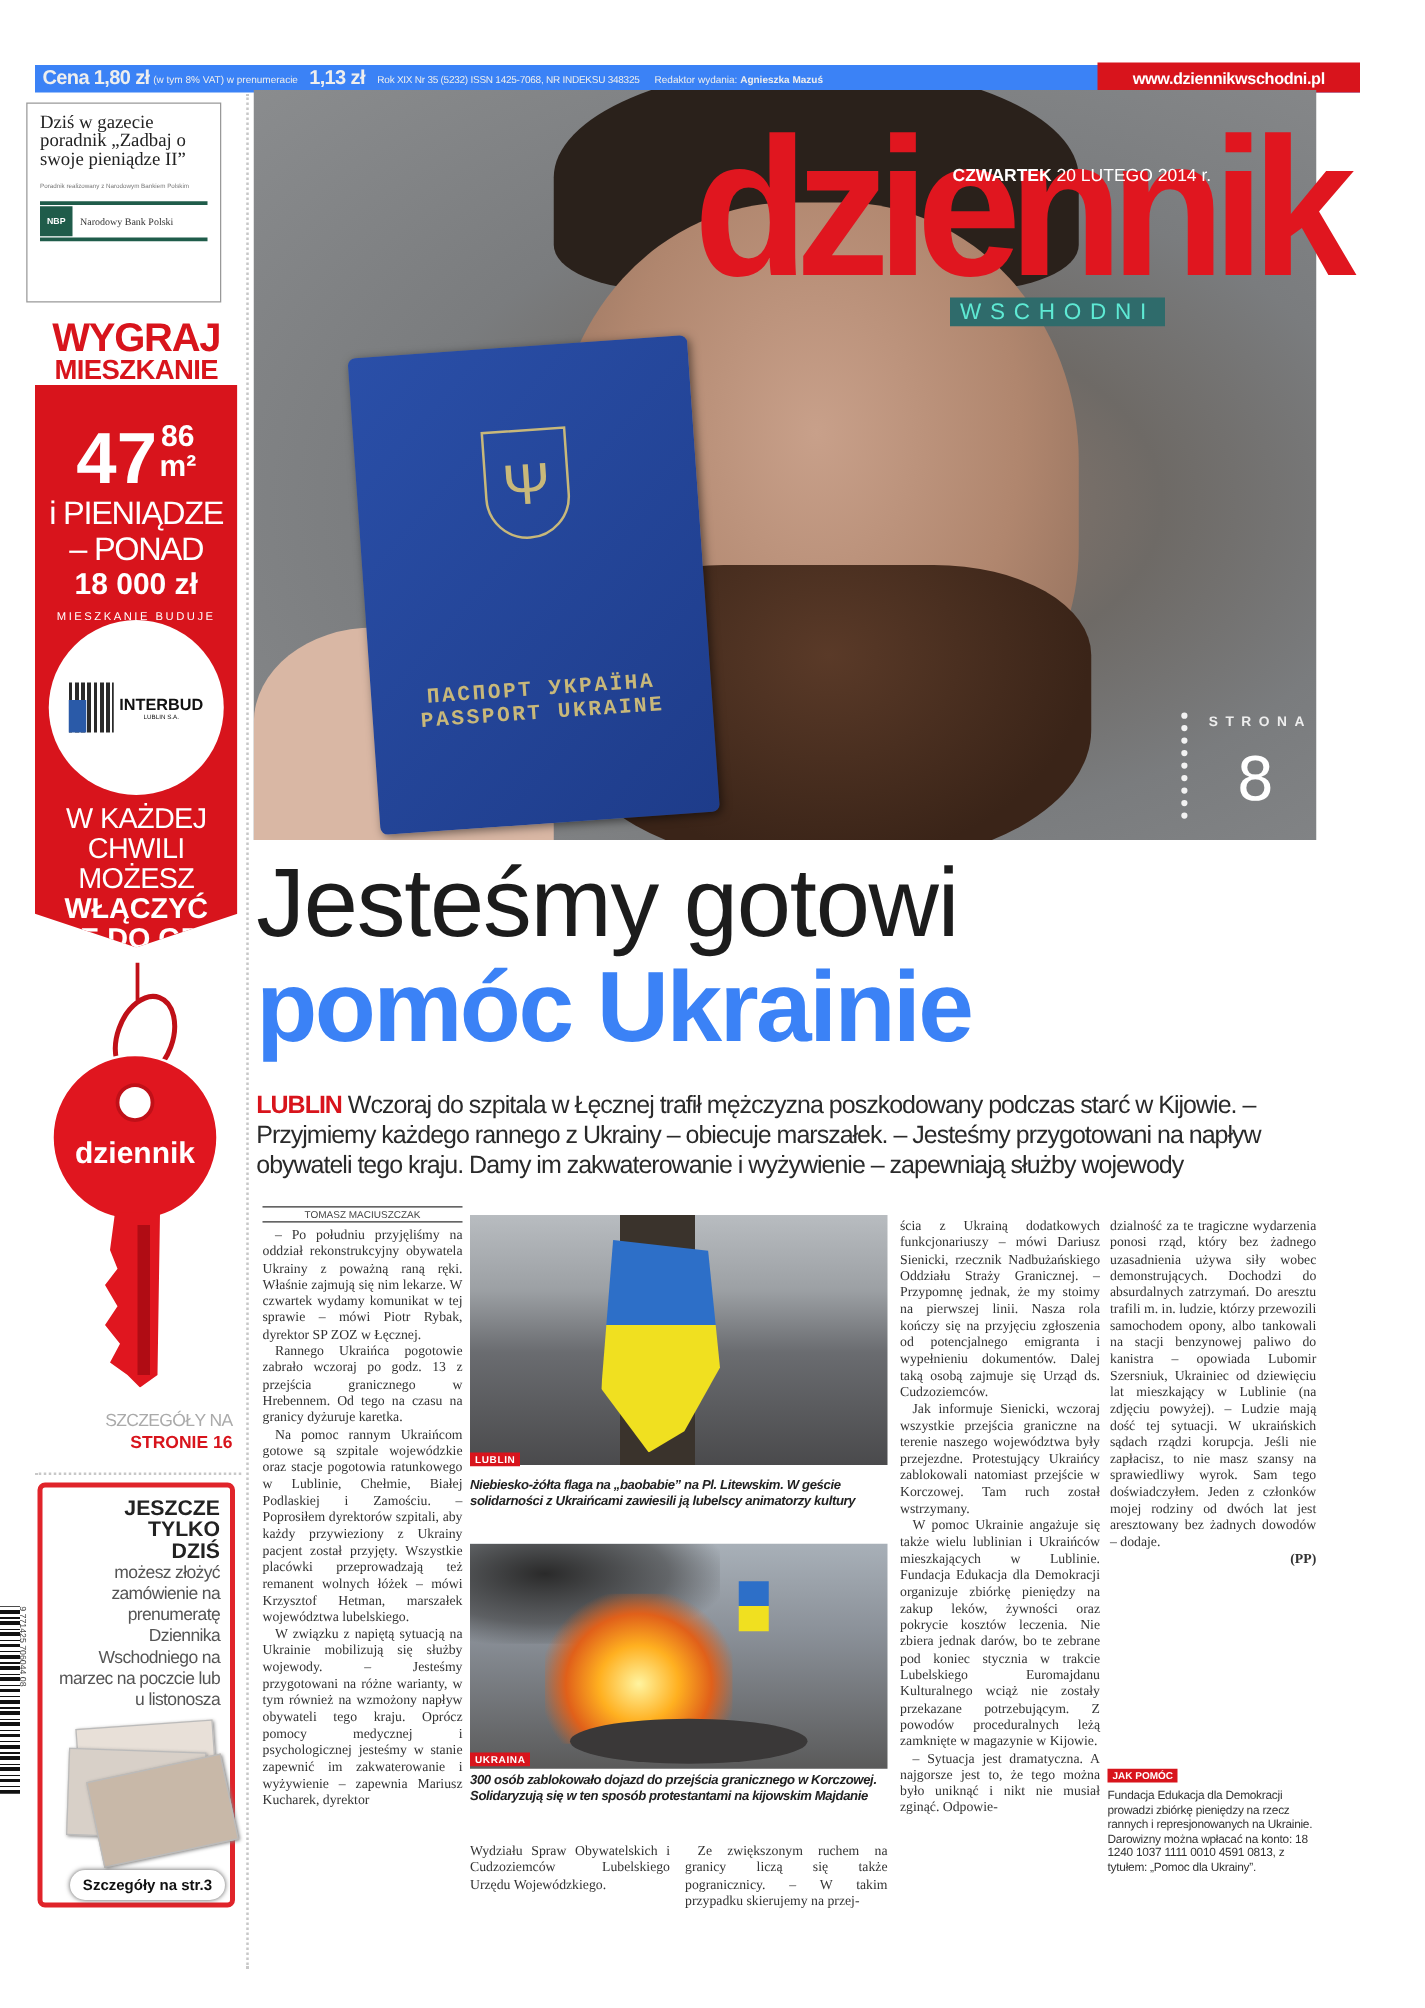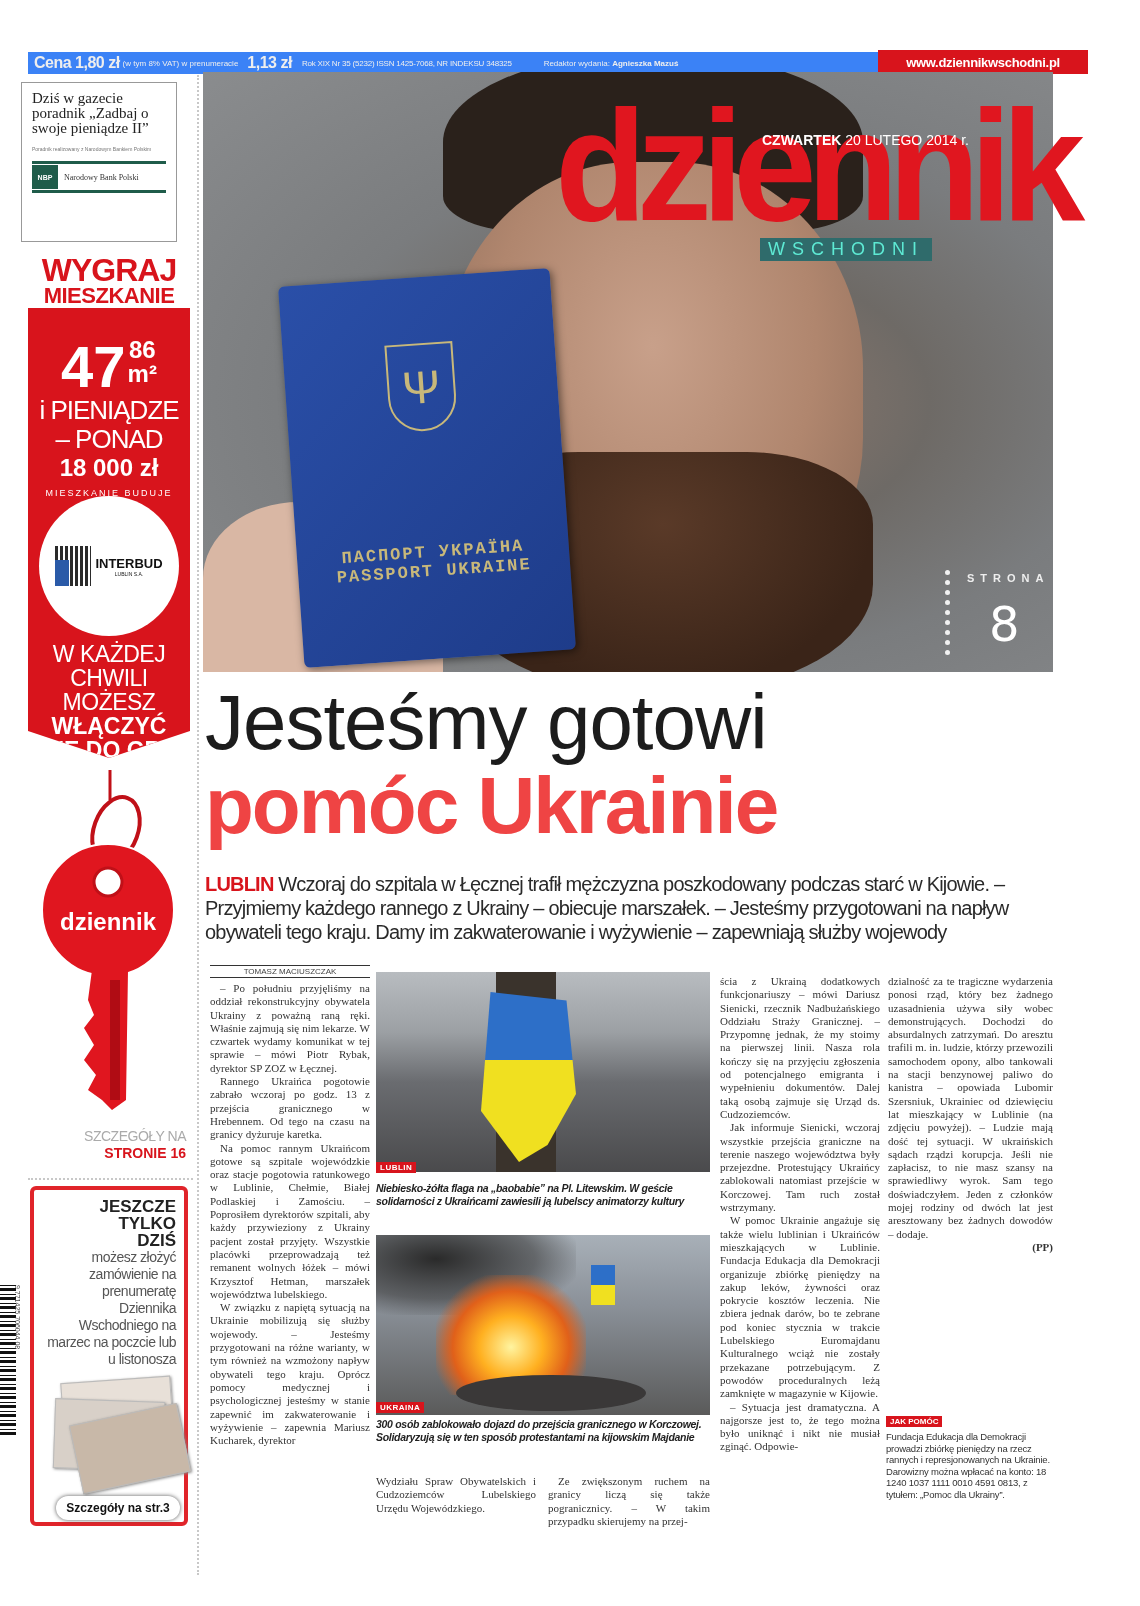--- a/index.html
+++ b/index.html
@@ -8,7 +8,7 @@
 .topbar .price{font-weight:bold;font-size:16px;padding-left:6px;letter-spacing:-0.5px}
 .topbar .small{font-size:8px;margin:0 3px}
 .topbar .meta{font-size:8px;margin-left:10px;letter-spacing:-0.2px}
-.topbar .editor{font-size:8px;margin-left:32px}
+.topbar .editor{font-size:8px;margin-left:12px}
 .topbar .editor b{font-weight:bold}
 .topbar .url{position:absolute;right:0;top:-2px;height:24px;width:210px;background:#d8141c;color:#fff;font-weight:bold;font-size:13px;display:flex;align-items:center;justify-content:center;letter-spacing:-0.3px}
 .vdots{position:absolute;left:197px;top:75px;width:2px;height:1500px;border-left:2px dotted #c8c8c8}

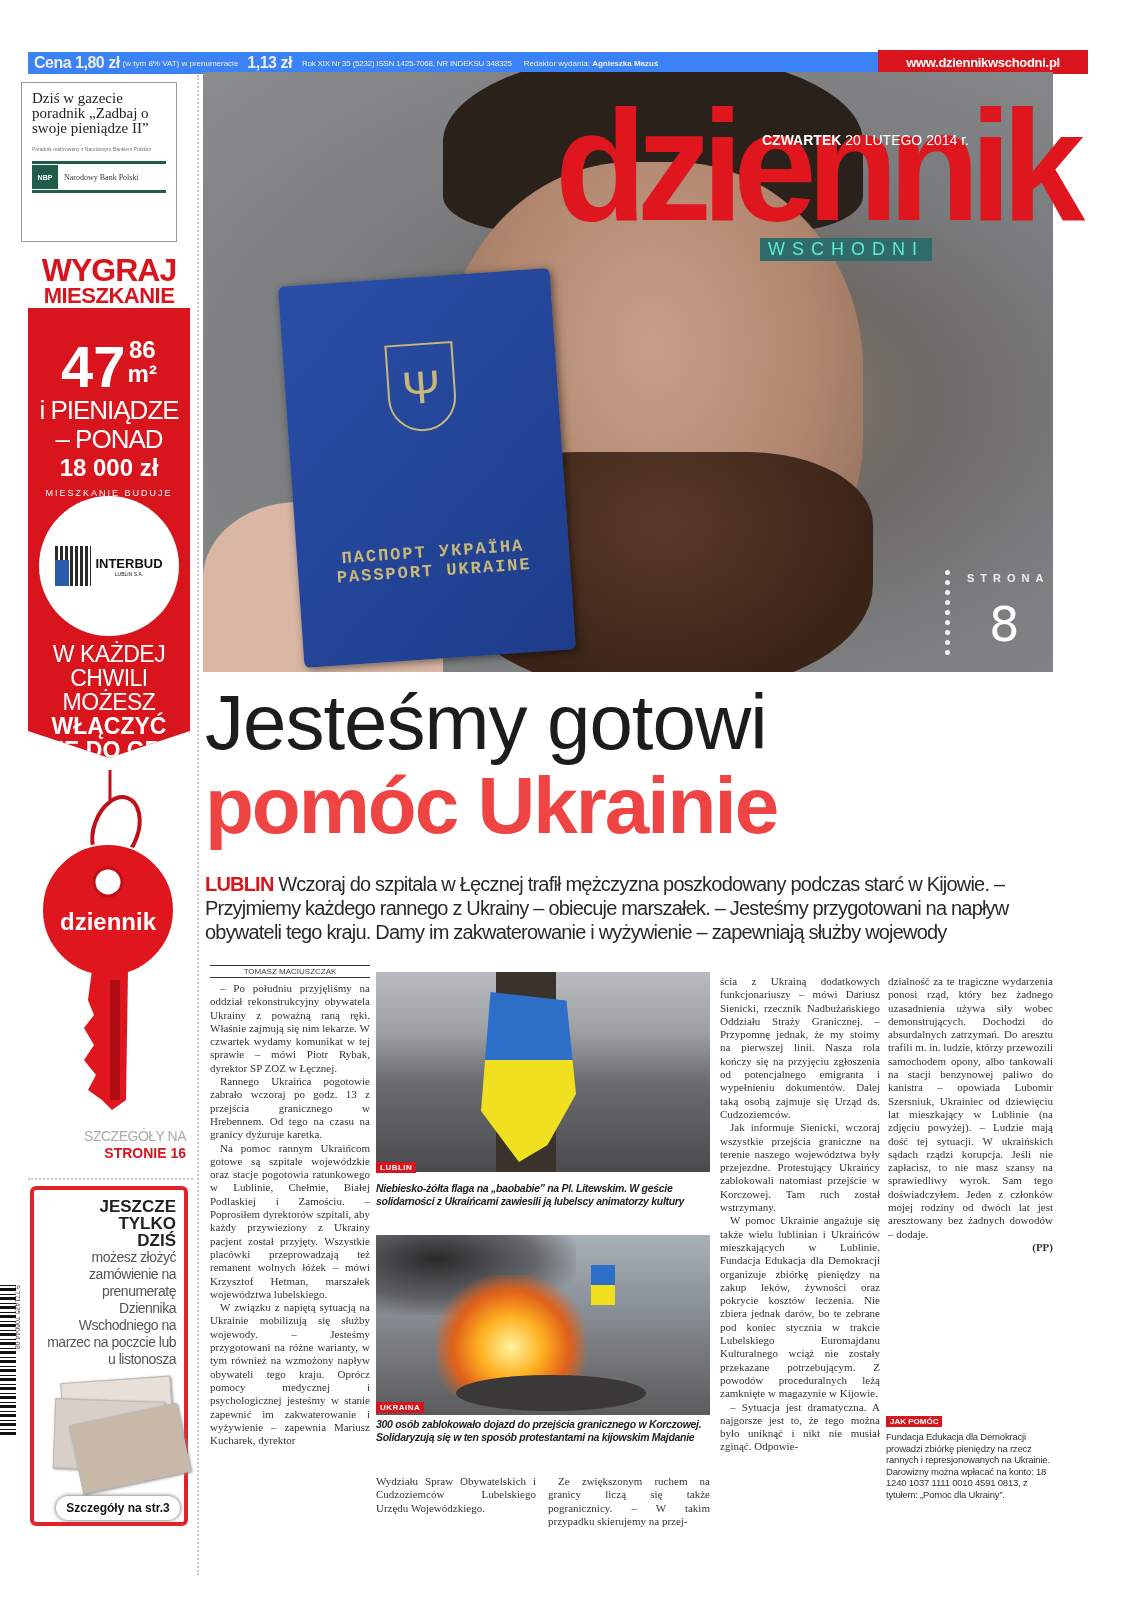--- a/index.html
+++ b/index.html
@@ -68,7 +68,7 @@
 .strona .num{position:absolute;left:44px;top:26px;font-size:48px;color:#fff;font-family:"DejaVu Sans",sans-serif}
 .headline{position:absolute;left:205px;top:680px;width:850px}
 .headline .h1{font-size:78px;line-height:84px;color:#1c1c1c;letter-spacing:-1px}
-.headline .h2{font-size:80px;line-height:84px;font-weight:bold;color:#ef4444;letter-spacing:-2px}
+.headline .h2{font-size:80px;line-height:84px;font-weight:bold;color:#3b82f6;letter-spacing:-2px}
 .lead{position:absolute;left:205px;top:872px;width:850px;font-size:20px;line-height:24px;color:#2a2a2a;letter-spacing:-0.8px}
 .lead .loc{color:#d8141c;font-weight:bold}
 .byline{position:absolute;left:210px;top:965px;width:160px;border-top:1px solid #333;border-bottom:1px solid #333;font-size:8px;text-align:center;padding:1px 0;color:#444}

